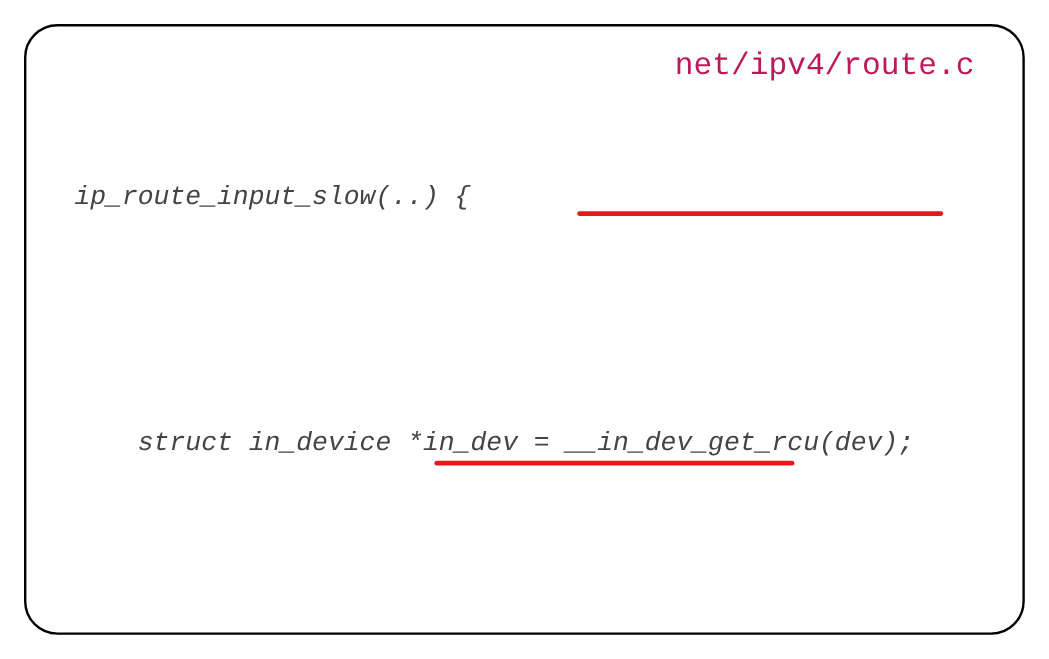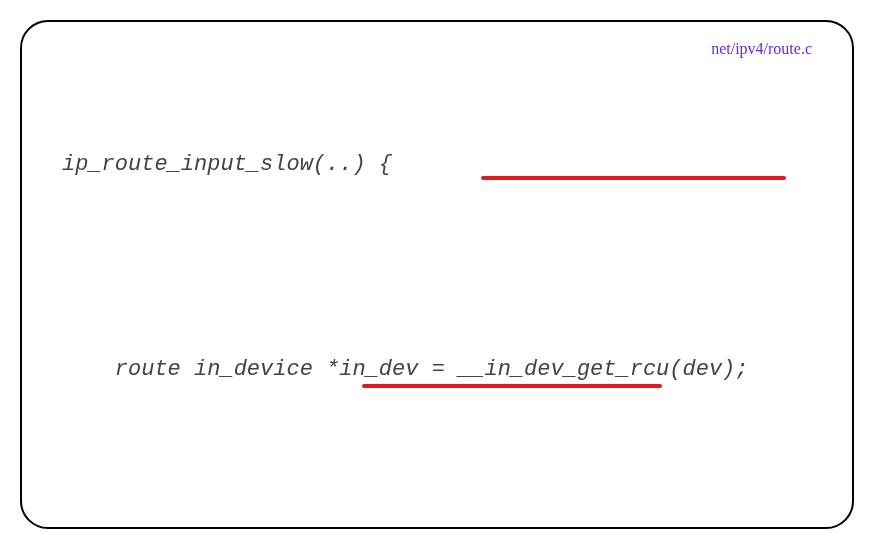--- a/index.html
+++ b/index.html
@@ -27,9 +27,9 @@
       position: absolute;
       top: 18px;
       right: 40px;
-      color: #6d28d9;
-      font-family: Liberation Serif, serif;
-      font-size: 16px;
+      color: #be185d;
+      font-family: Liberation Mono, monospace;
+      font-size: 26px;
       font-weight: 500;
     }
     .code-content {

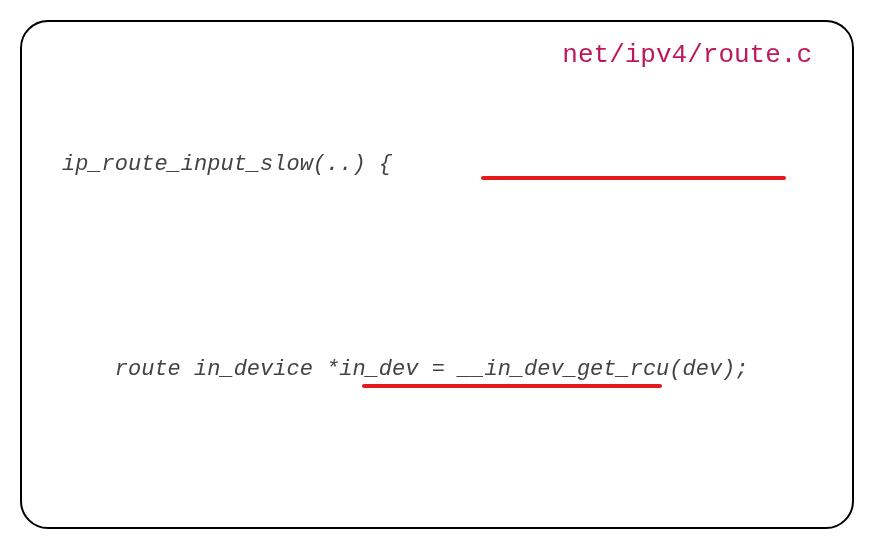--- a/index.html
+++ b/index.html
@@ -73,7 +73,7 @@
   <div class="code-content">
     <span class="code-line">ip_route_input_slow(..) {</span>
     <span class="code-line"></span>
-    <span class="code-line">    route in_device *in_dev = __in_dev_get_rcu(dev);</span>
+    <span class="code-line">    struct in_device *in_dev = __in_dev_get_rcu(dev);</span>
     <span class="code-line"></span>
     
     

